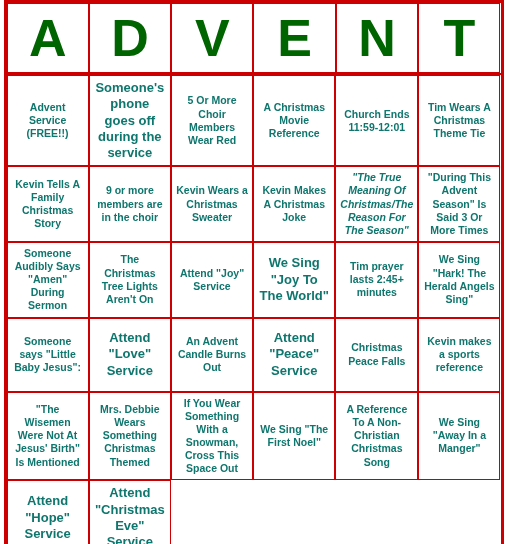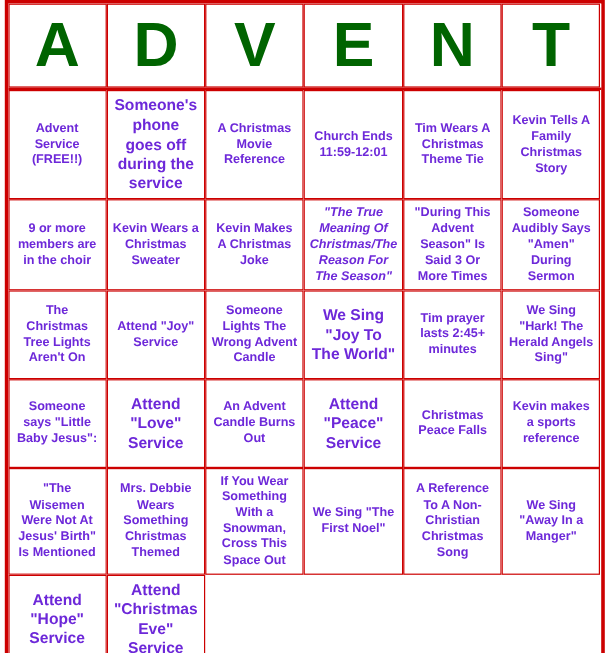--- a/index.html
+++ b/index.html
@@ -43,7 +43,7 @@
       justify-content: center;
       text-align: center;
       font-size: 10.5px;
-      color: #6d28d9;
+      color: #0f766e;
       font-weight: bold;
       line-height: 1.25;
       background: #fff;

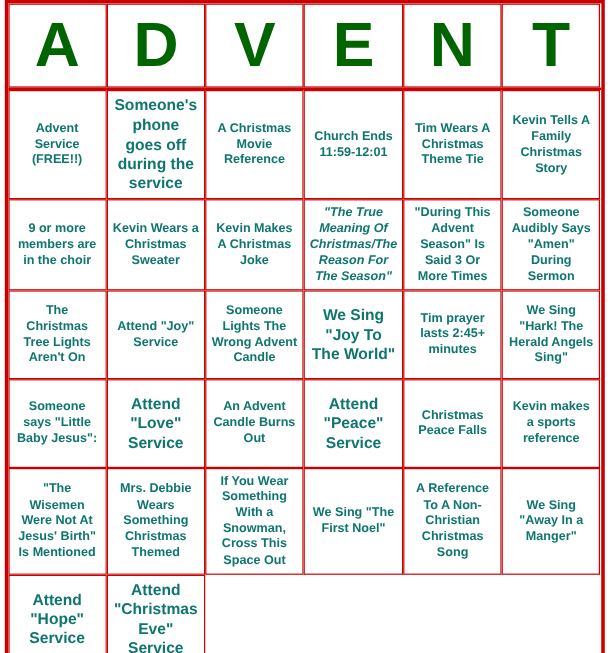--- a/index.html
+++ b/index.html
@@ -70,6 +70,7 @@
   <div class="bingo-grid">
   <div class="bingo-cell">Advent Service (FREE!!)</div>
       <div class="bingo-cell large-text">Someone's phone goes off during the service</div>
+      <div class="bingo-cell">5 Or More Choir Members Wear Red</div>
       <div class="bingo-cell">A Christmas Movie Reference</div>
       <div class="bingo-cell">Church Ends 11:59-12:01</div>
       <div class="bingo-cell">Tim Wears A Christmas Theme Tie</div>

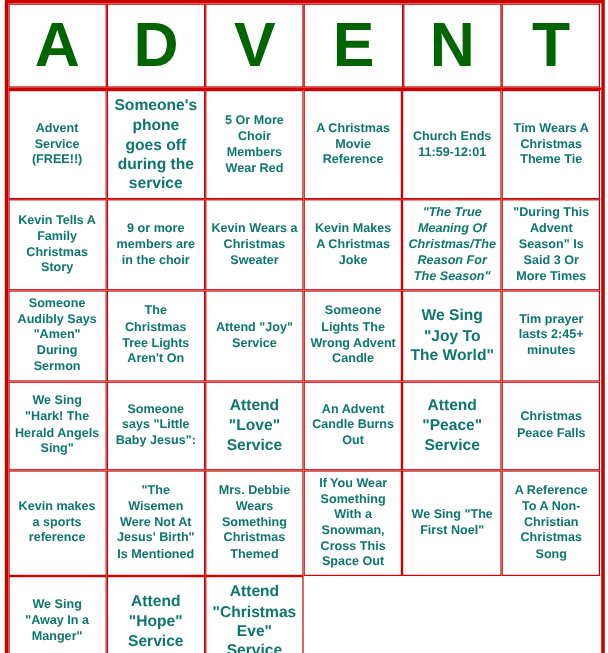--- a/index.html
+++ b/index.html
@@ -83,7 +83,6 @@
       <div class="bingo-cell">Someone Audibly Says "Amen" During Sermon</div>
       <div class="bingo-cell">The Christmas Tree Lights Aren't On</div>
       <div class="bingo-cell">Attend "Joy" Service</div>
-      <div class="bingo-cell">Someone Lights The Wrong Advent Candle</div>
       <div class="bingo-cell large-text">We Sing "Joy To The World"</div>
       <div class="bingo-cell">Tim prayer lasts 2:45+ minutes</div>
       <div class="bingo-cell">We Sing "Hark! The Herald Angels Sing"</div>

